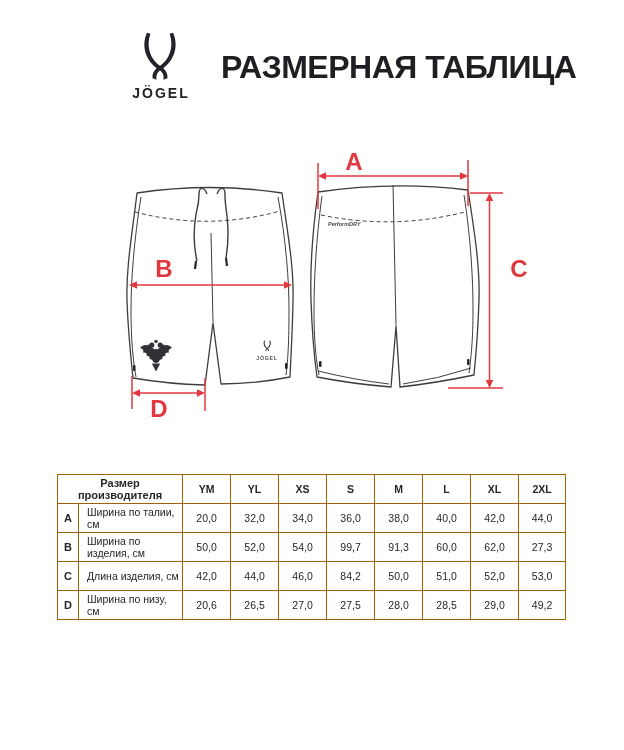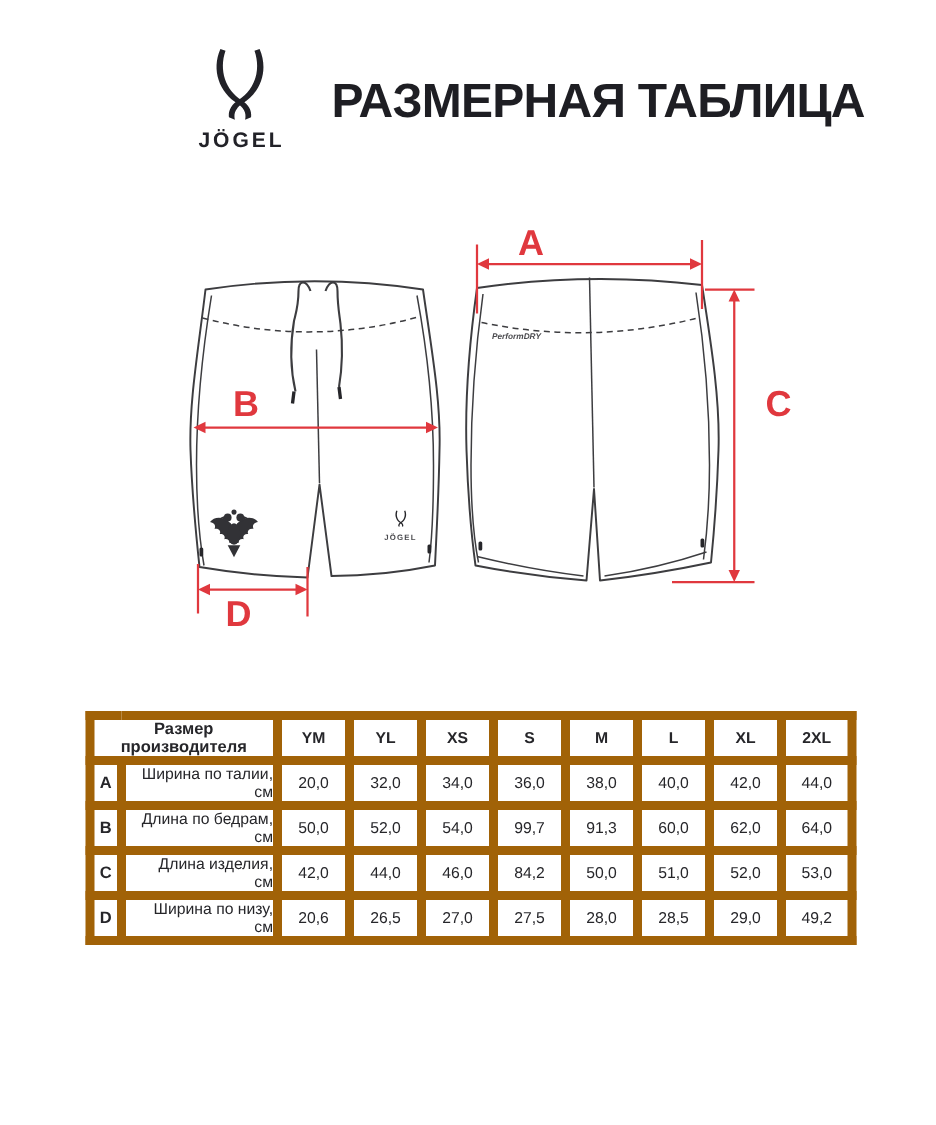--- a/index.html
+++ b/index.html
@@ -36,7 +36,7 @@
     font-family:"Liberation Sans",sans-serif;font-size:10.5px;color:#26262a;
     border:1.5px solid #3f3f44;
   }
-  .size-table td{border:6px solid #a16207;text-align:center;padding:0;height:24px;overflow:hidden;}
+  .size-table td{border:1px solid #a16207;text-align:center;padding:0;height:24px;overflow:hidden;}
   .size-table td.lbl{font-weight:700;font-size:11px;}
   .size-table td.hdr{font-weight:700;margin-left:28px;}
   .size-table td.key{font-weight:700;font-size:11px;}

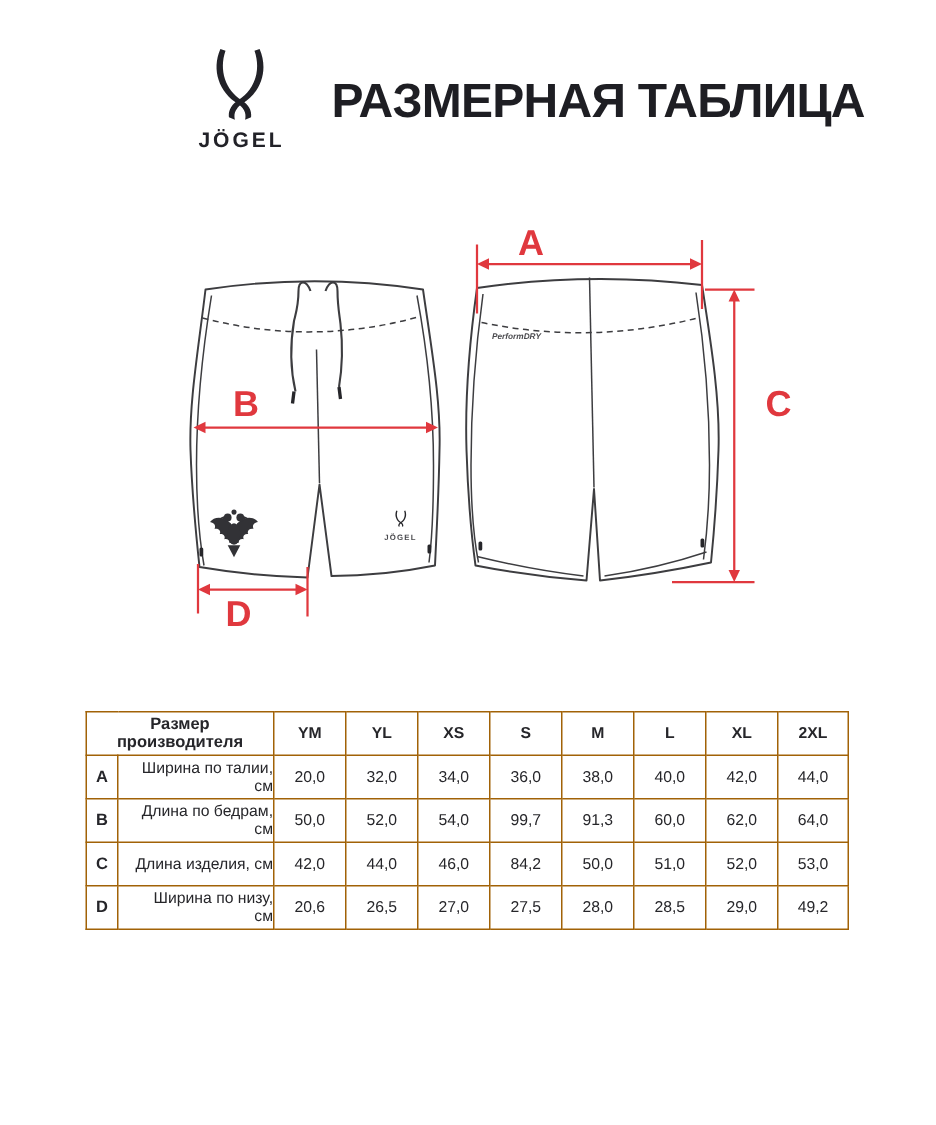--- a/index.html
+++ b/index.html
@@ -40,7 +40,7 @@
   .size-table td.lbl{font-weight:700;font-size:11px;}
   .size-table td.hdr{font-weight:700;margin-left:28px;}
   .size-table td.key{font-weight:700;font-size:11px;}
-  .size-table td.desc{text-align:right;padding-left:8px;}
+  .size-table td.desc{text-align:left;padding-left:8px;}
 </style>
 </head>
 <body>

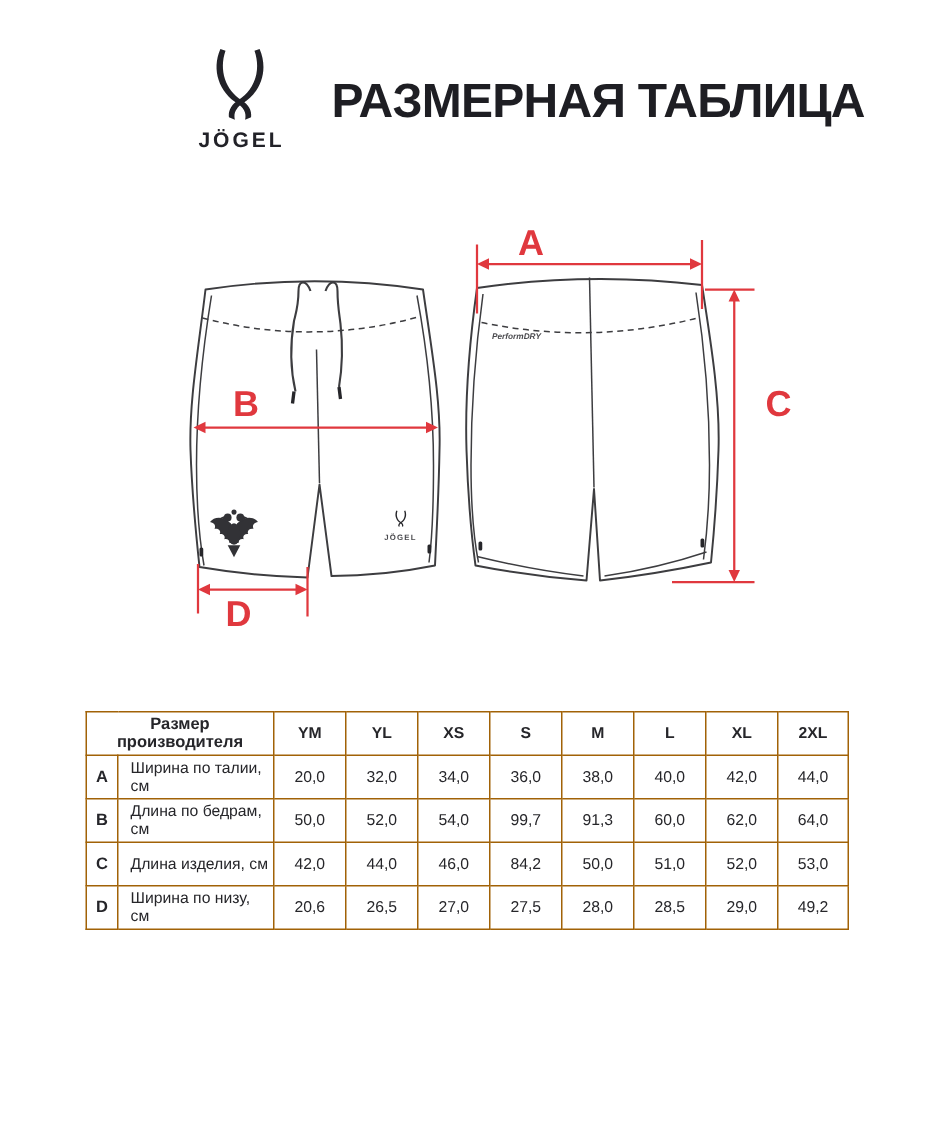--- a/index.html
+++ b/index.html
@@ -187,7 +187,7 @@
       </tr>
       <tr>
         <td class="key">B</td>
-        <td class="desc">Длина по бедрам, см</td>
+        <td class="desc">Ширина по изделия, см</td>
         <td>50,0</td>
         <td>52,0</td>
         <td>54,0</td>

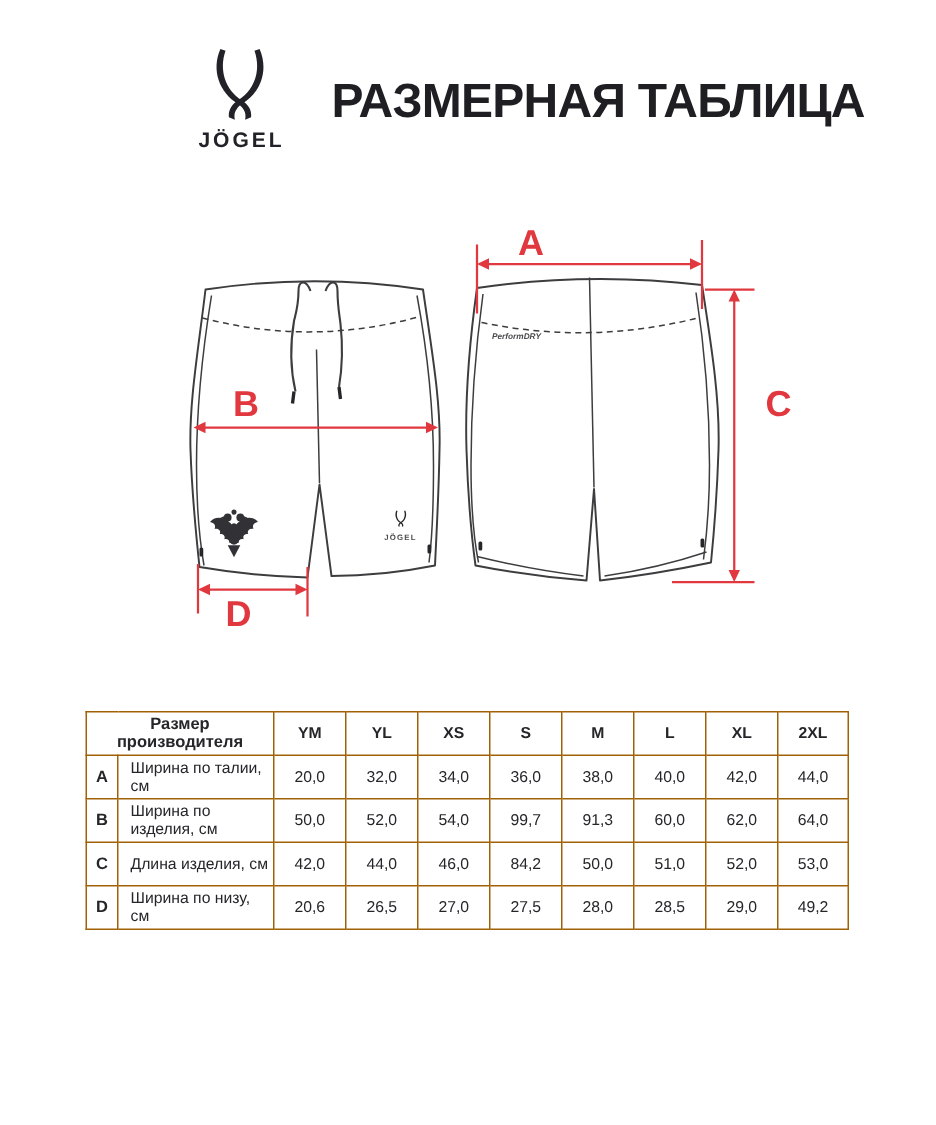--- a/index.html
+++ b/index.html
@@ -195,7 +195,7 @@
         <td>91,3</td>
         <td>60,0</td>
         <td>62,0</td>
-        <td>64,0</td>
+        <td>27,3</td>
       </tr>
       <tr>
         <td class="key">C</td>

